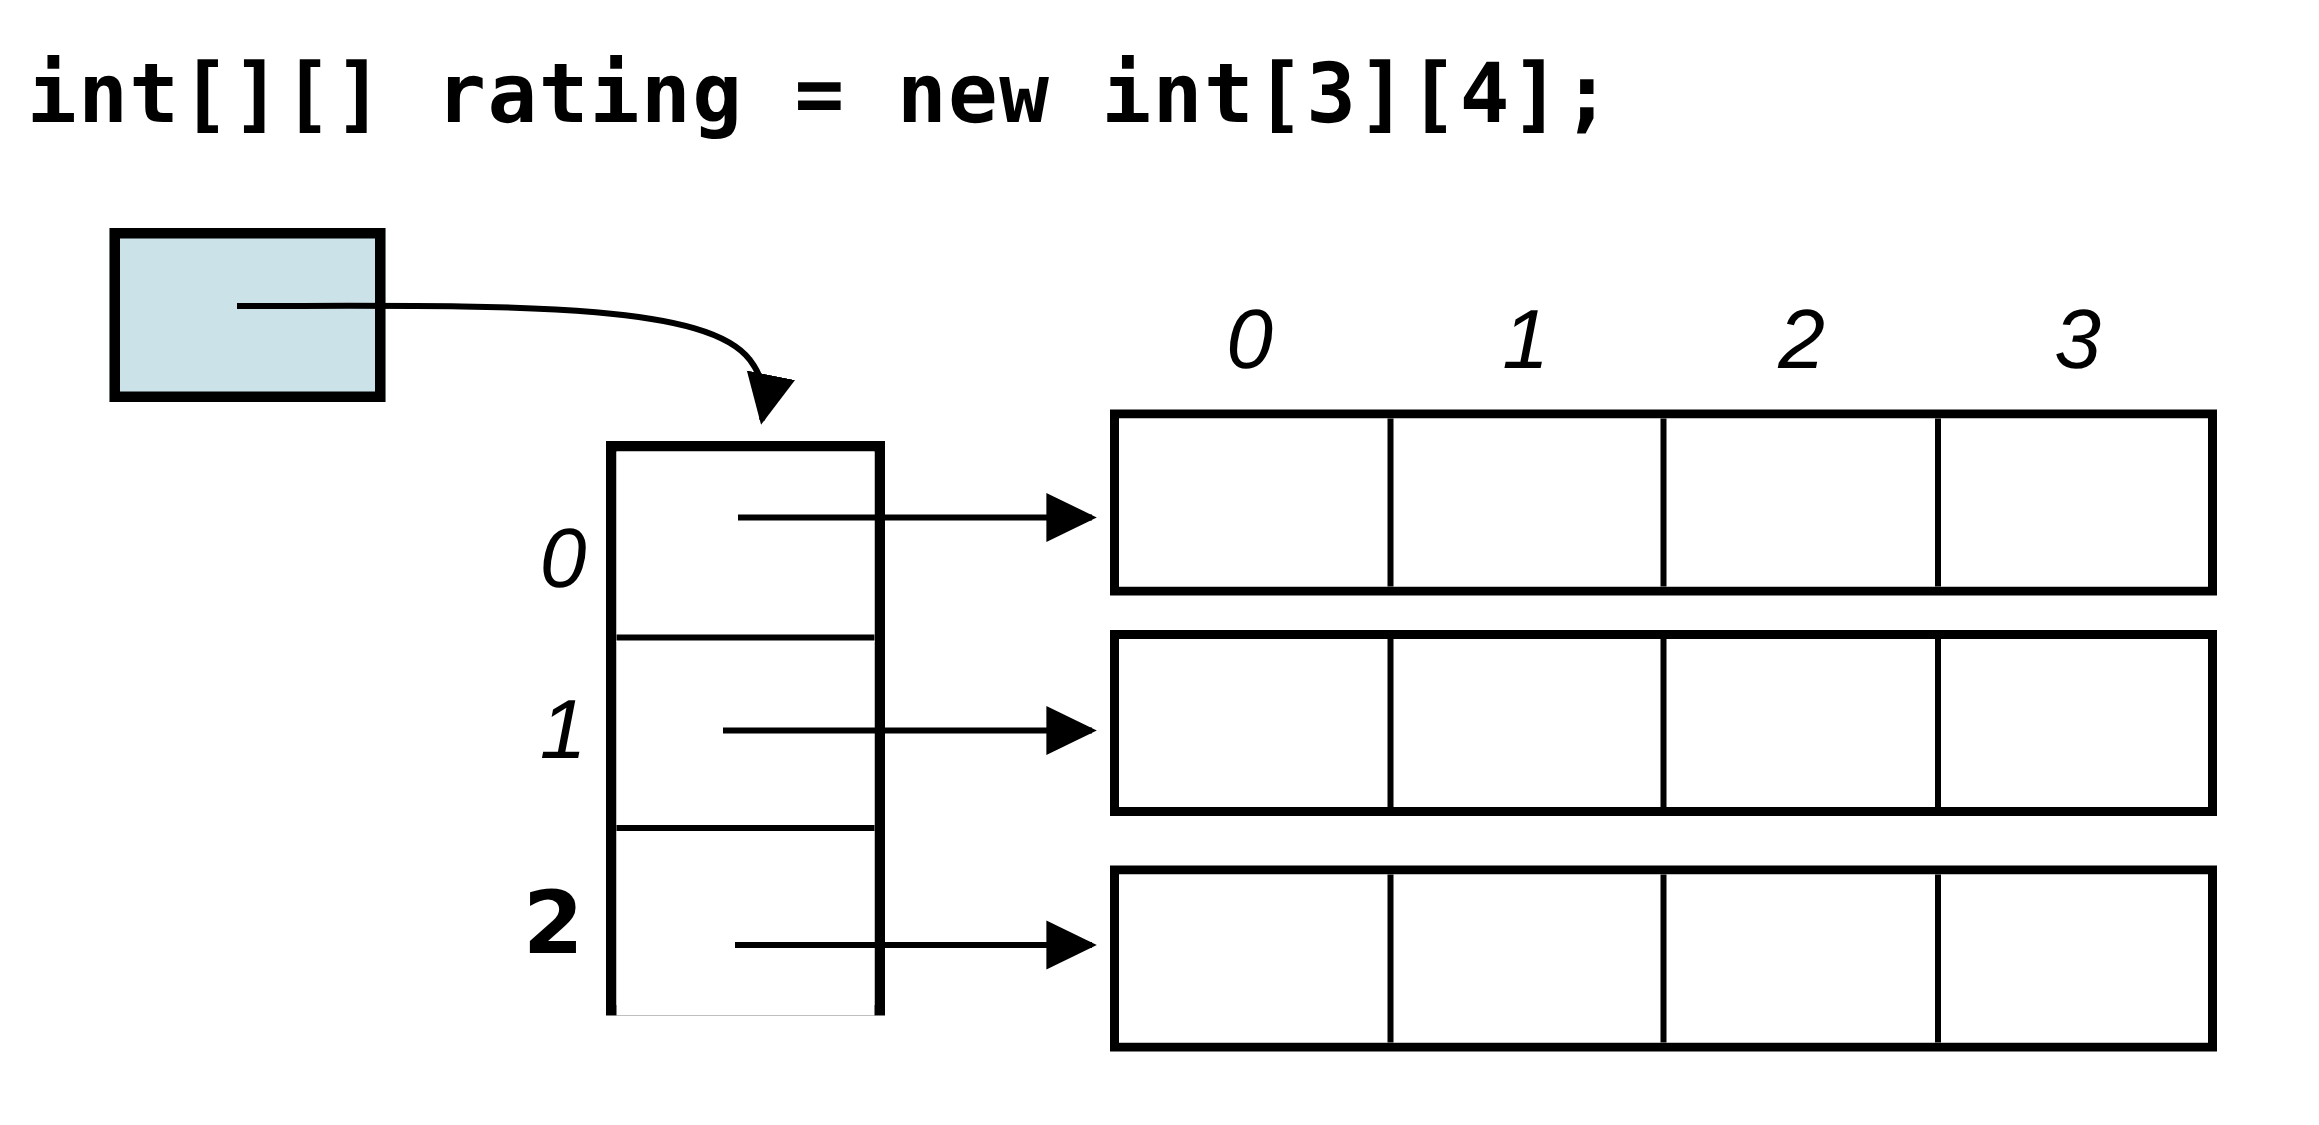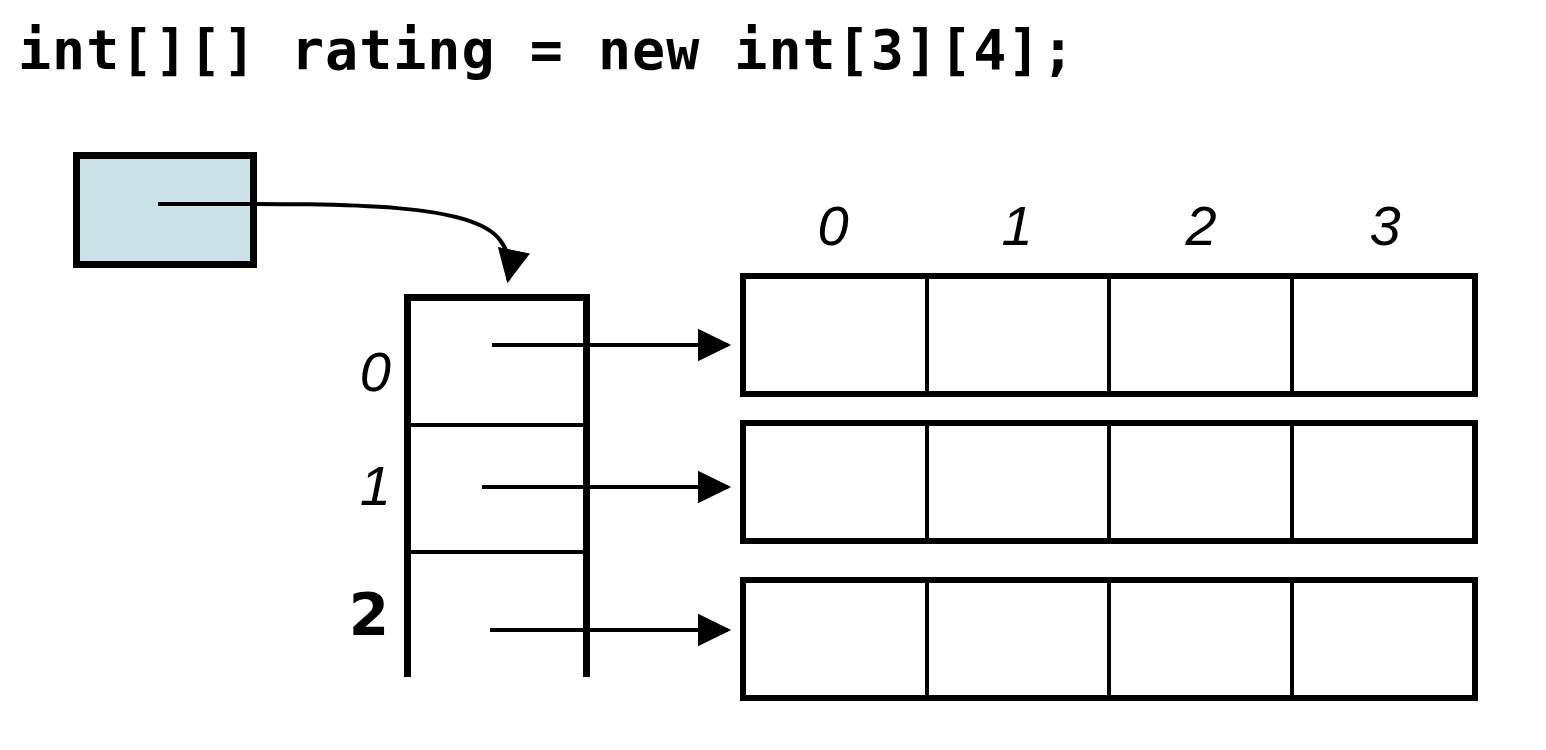--- a/index.html
+++ b/index.html
@@ -23,7 +23,7 @@
   .code-line {
     position: absolute;
     left: 18px;
-    top: 20px;
+    top: 32px;
     font-family: "DejaVu Sans Mono", "Liberation Mono", monospace;
     font-weight: bold;
     font-size: 55px;

